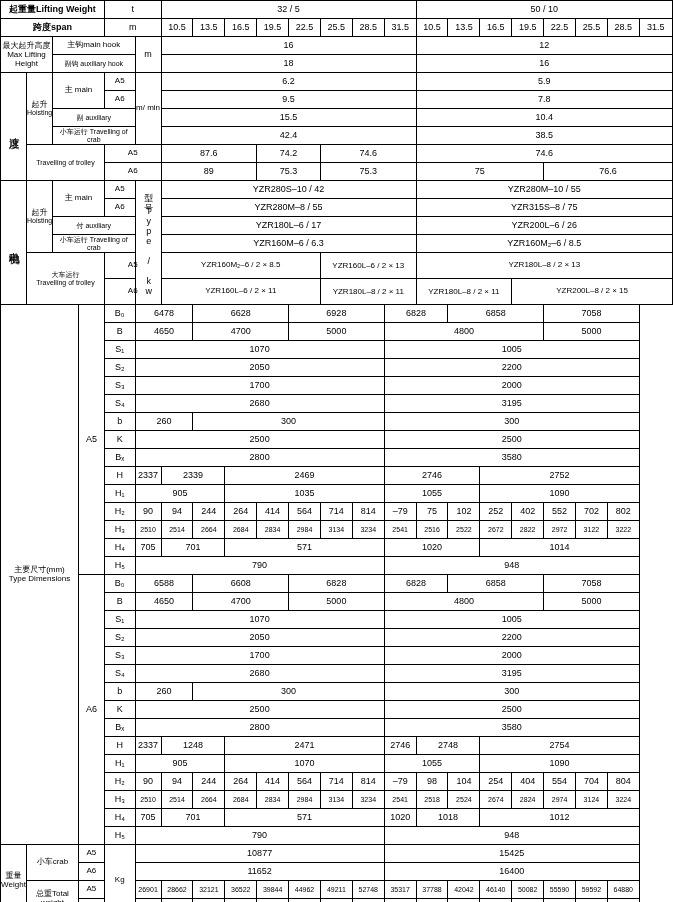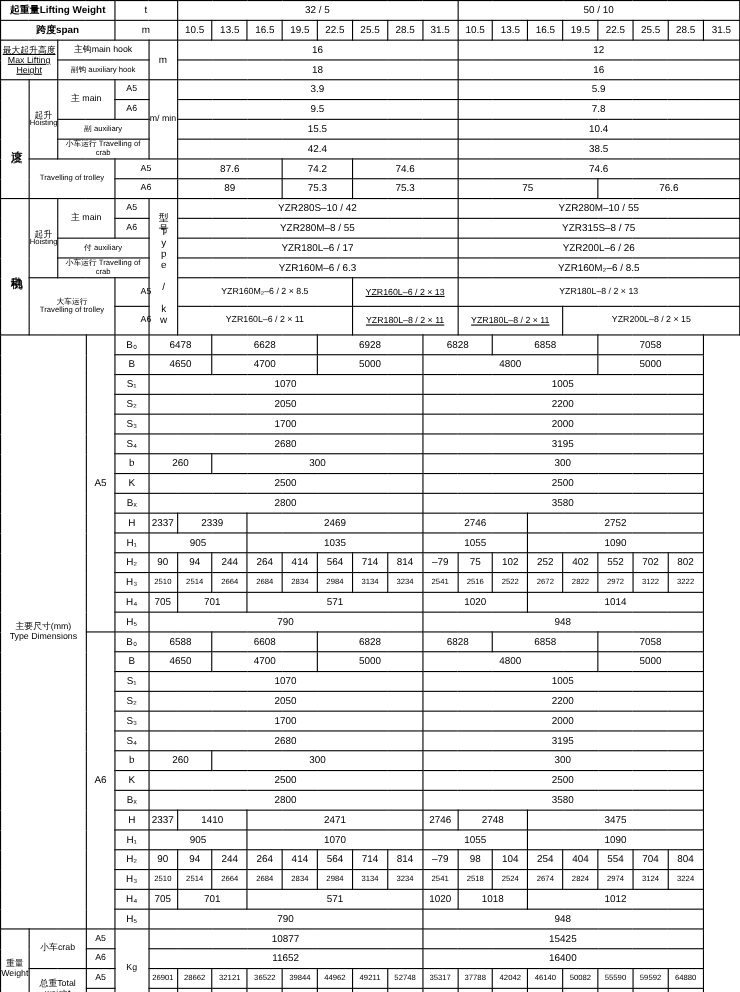--- a/index.html
+++ b/index.html
@@ -11,7 +11,7 @@
   .xs{font-size:7px;}
   .big{font-size:11px;}
   .vert{writing-mode:vertical-rl;text-orientation:upright;letter-spacing:1px;font-size:11px;white-space:nowrap;display:inline-block;}
-  .two{line-height:1.15;text-decoration:underline;}
+  .two{line-height:1.15;}
 </style>
 </head>
 <body>

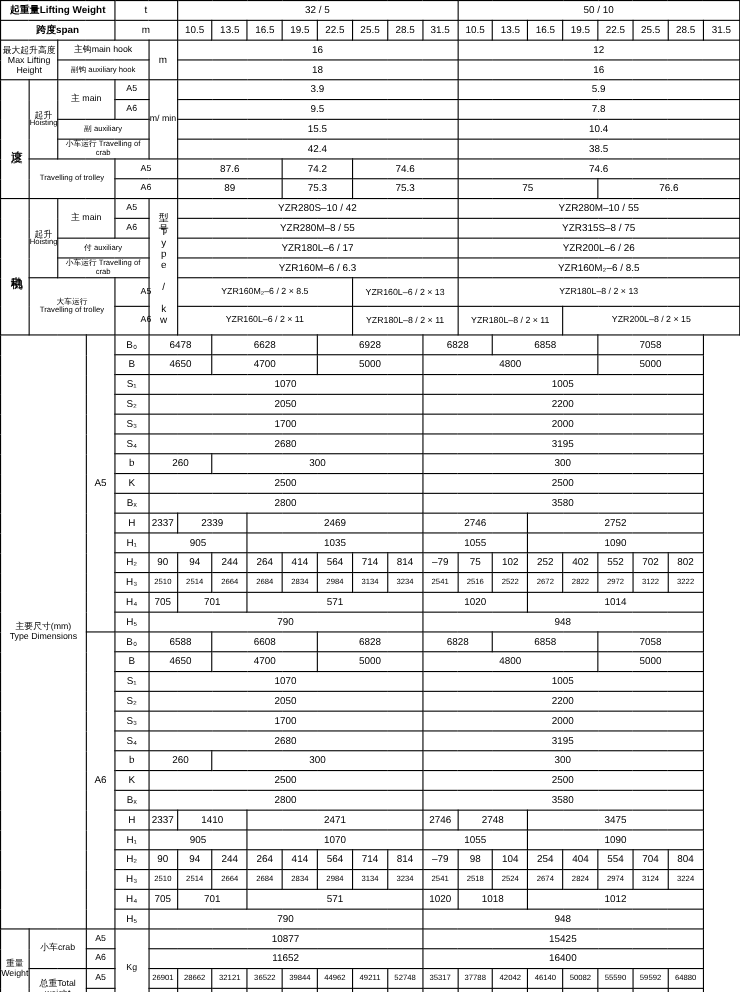--- a/index.html
+++ b/index.html
@@ -98,7 +98,7 @@
   <td colspan="2" rowspan="2" class="sm">主 main</td>
   <td class="sm">A5</td>
   <td rowspan="4" class="sm">m/ min</td>
-  <td colspan="8">3.9</td>
+  <td colspan="8">6.2</td>
   <td colspan="8">5.9</td>
 </tr>
 <tr>

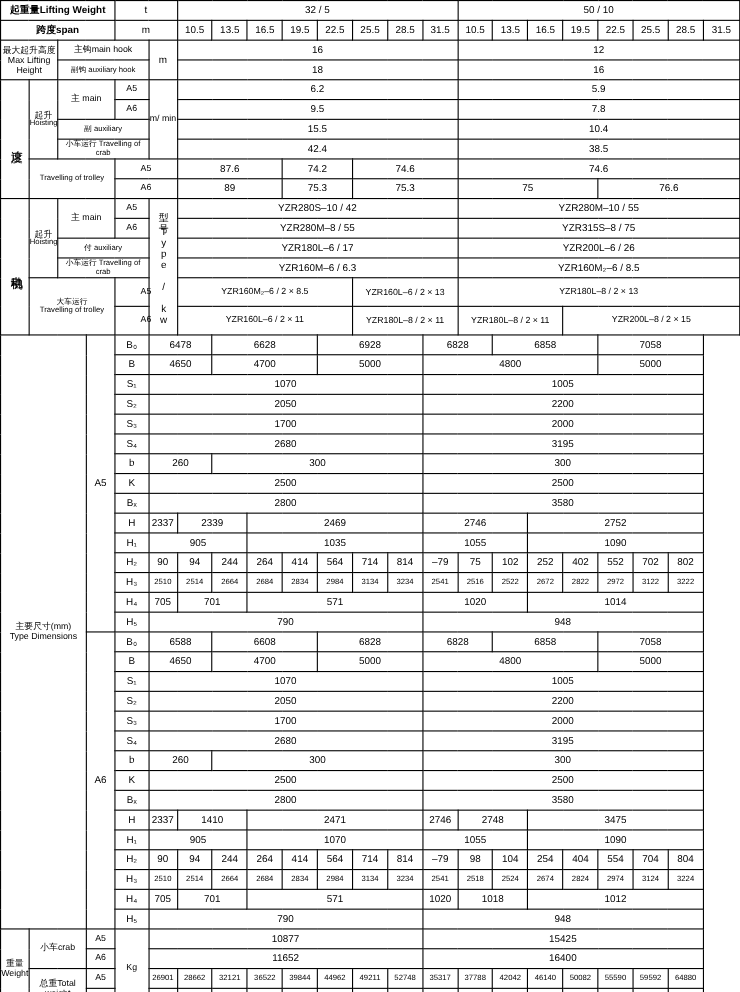--- a/index.html
+++ b/index.html
@@ -367,7 +367,7 @@
 <tr>
   <td>H</td>
   <td>2337</td>
-  <td colspan="2">1410</td>
+  <td colspan="2">1248</td>
   <td colspan="5">2471</td>
   <td>2746</td>
   <td colspan="2">2748</td>

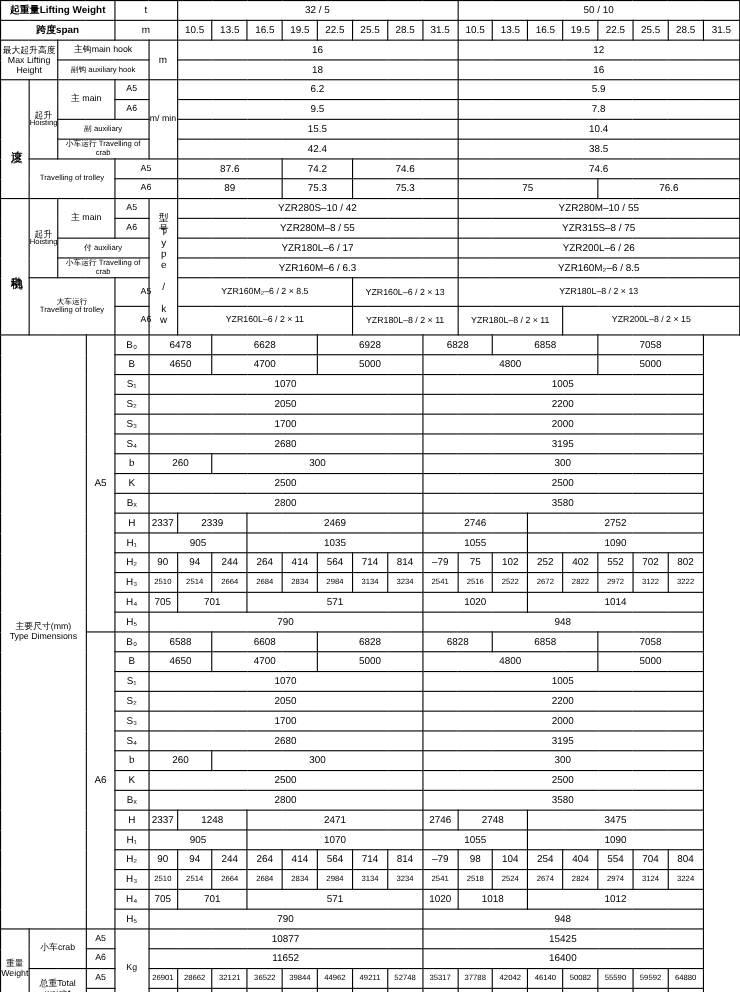--- a/index.html
+++ b/index.html
@@ -371,7 +371,7 @@
   <td colspan="5">2471</td>
   <td>2746</td>
   <td colspan="2">2748</td>
-  <td colspan="5">3475</td>
+  <td colspan="5">2754</td>
 </tr>
 <tr>
   <td>H₁</td>

